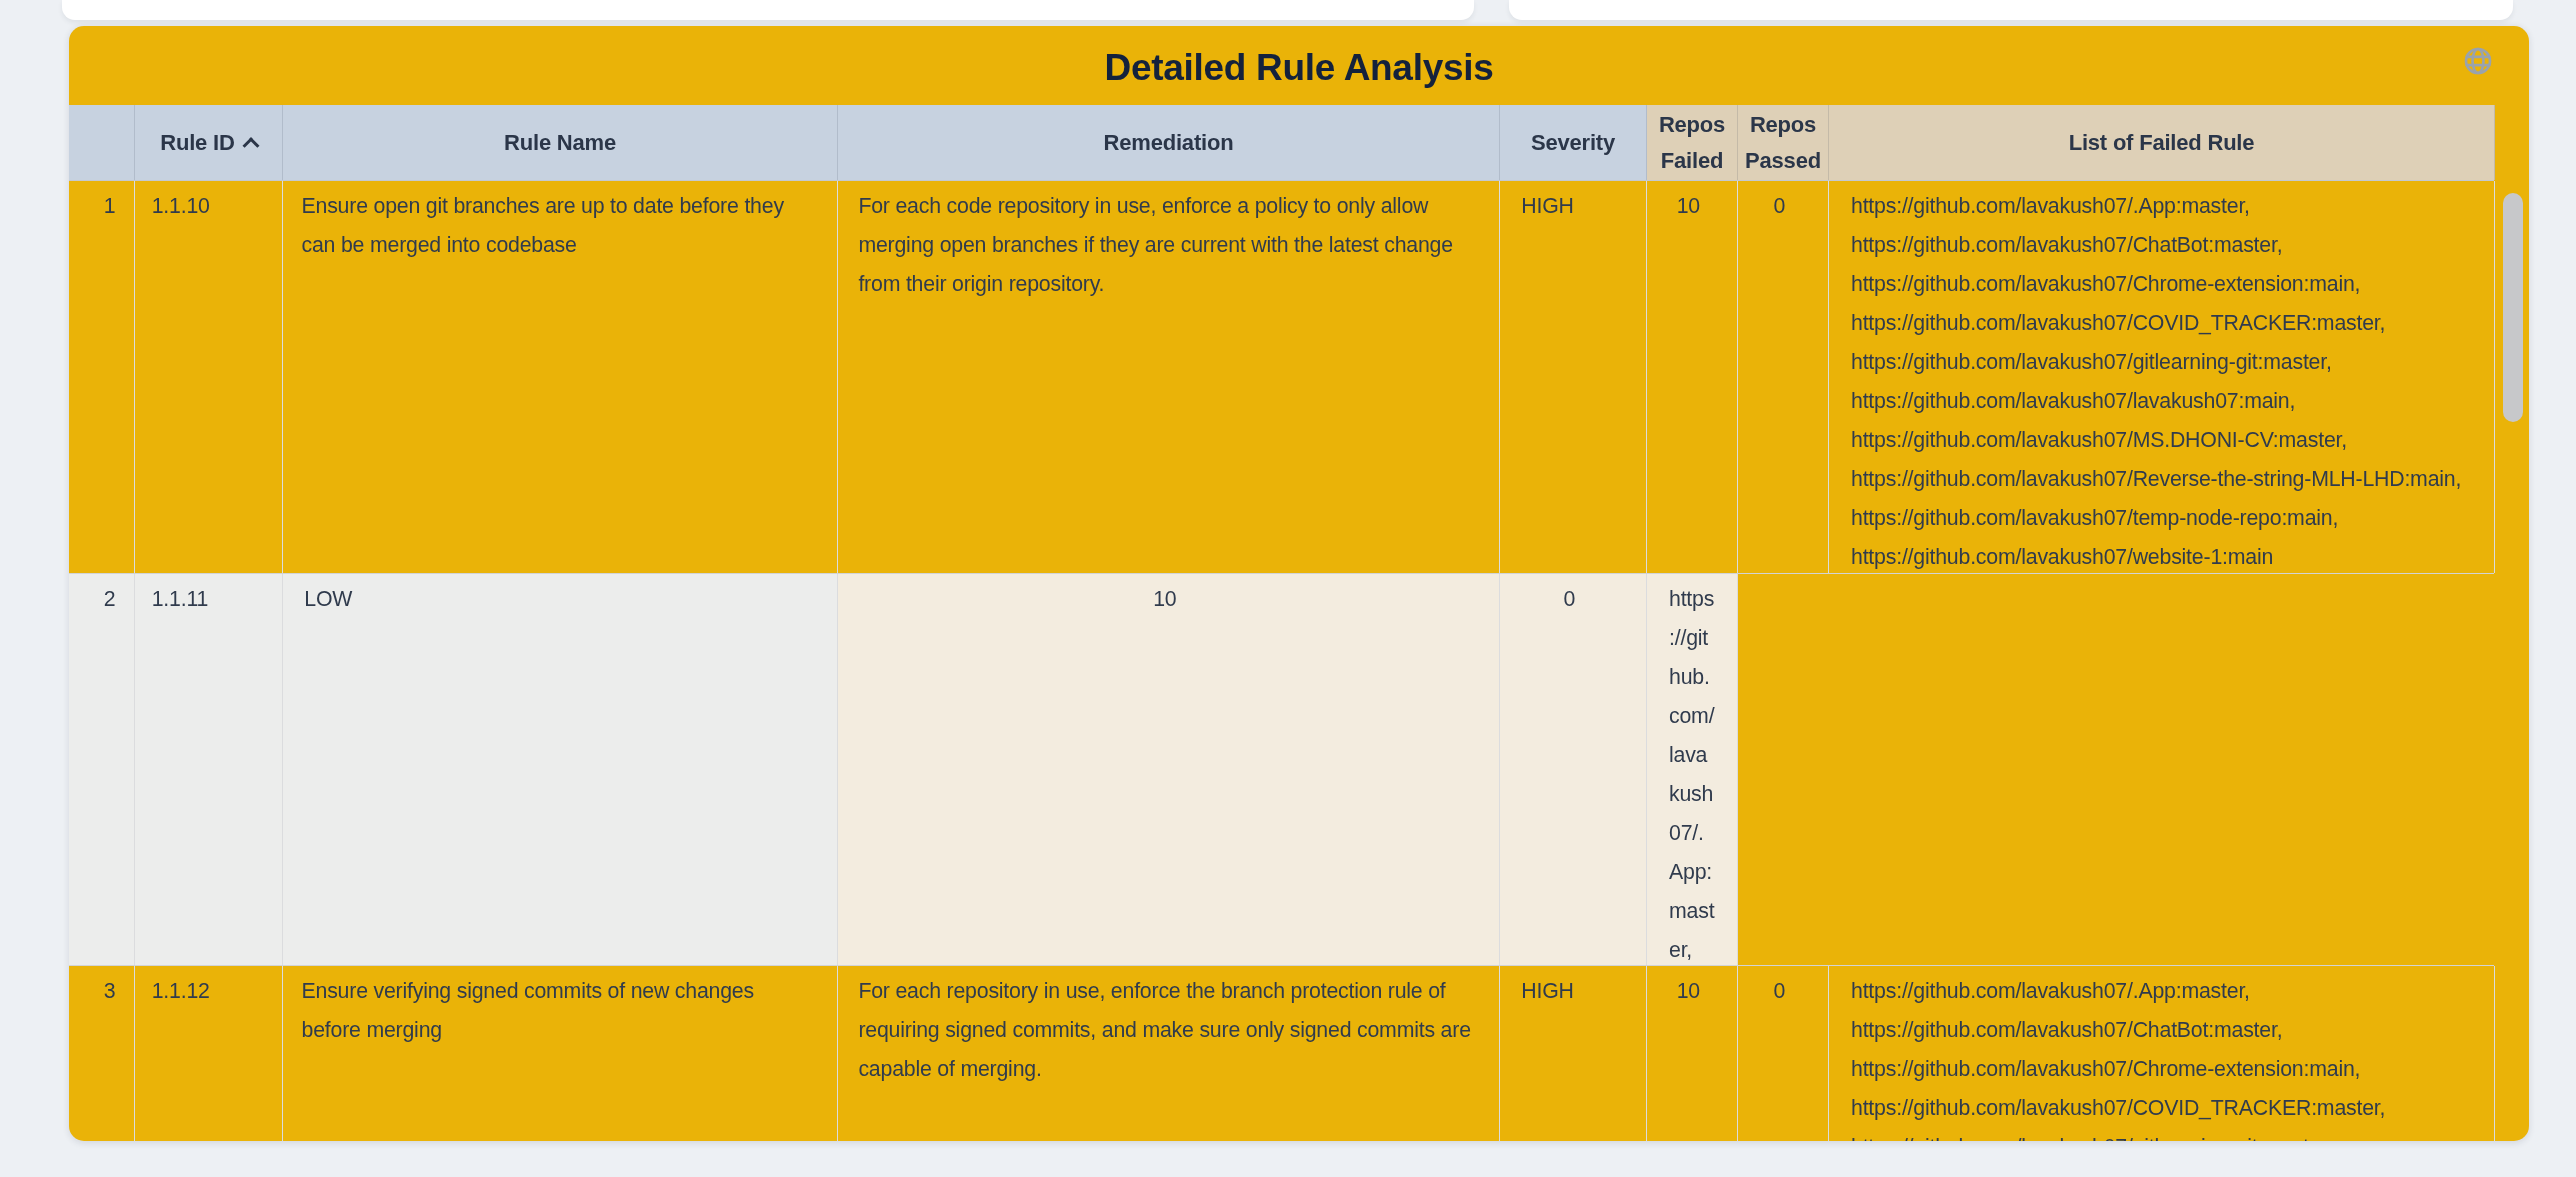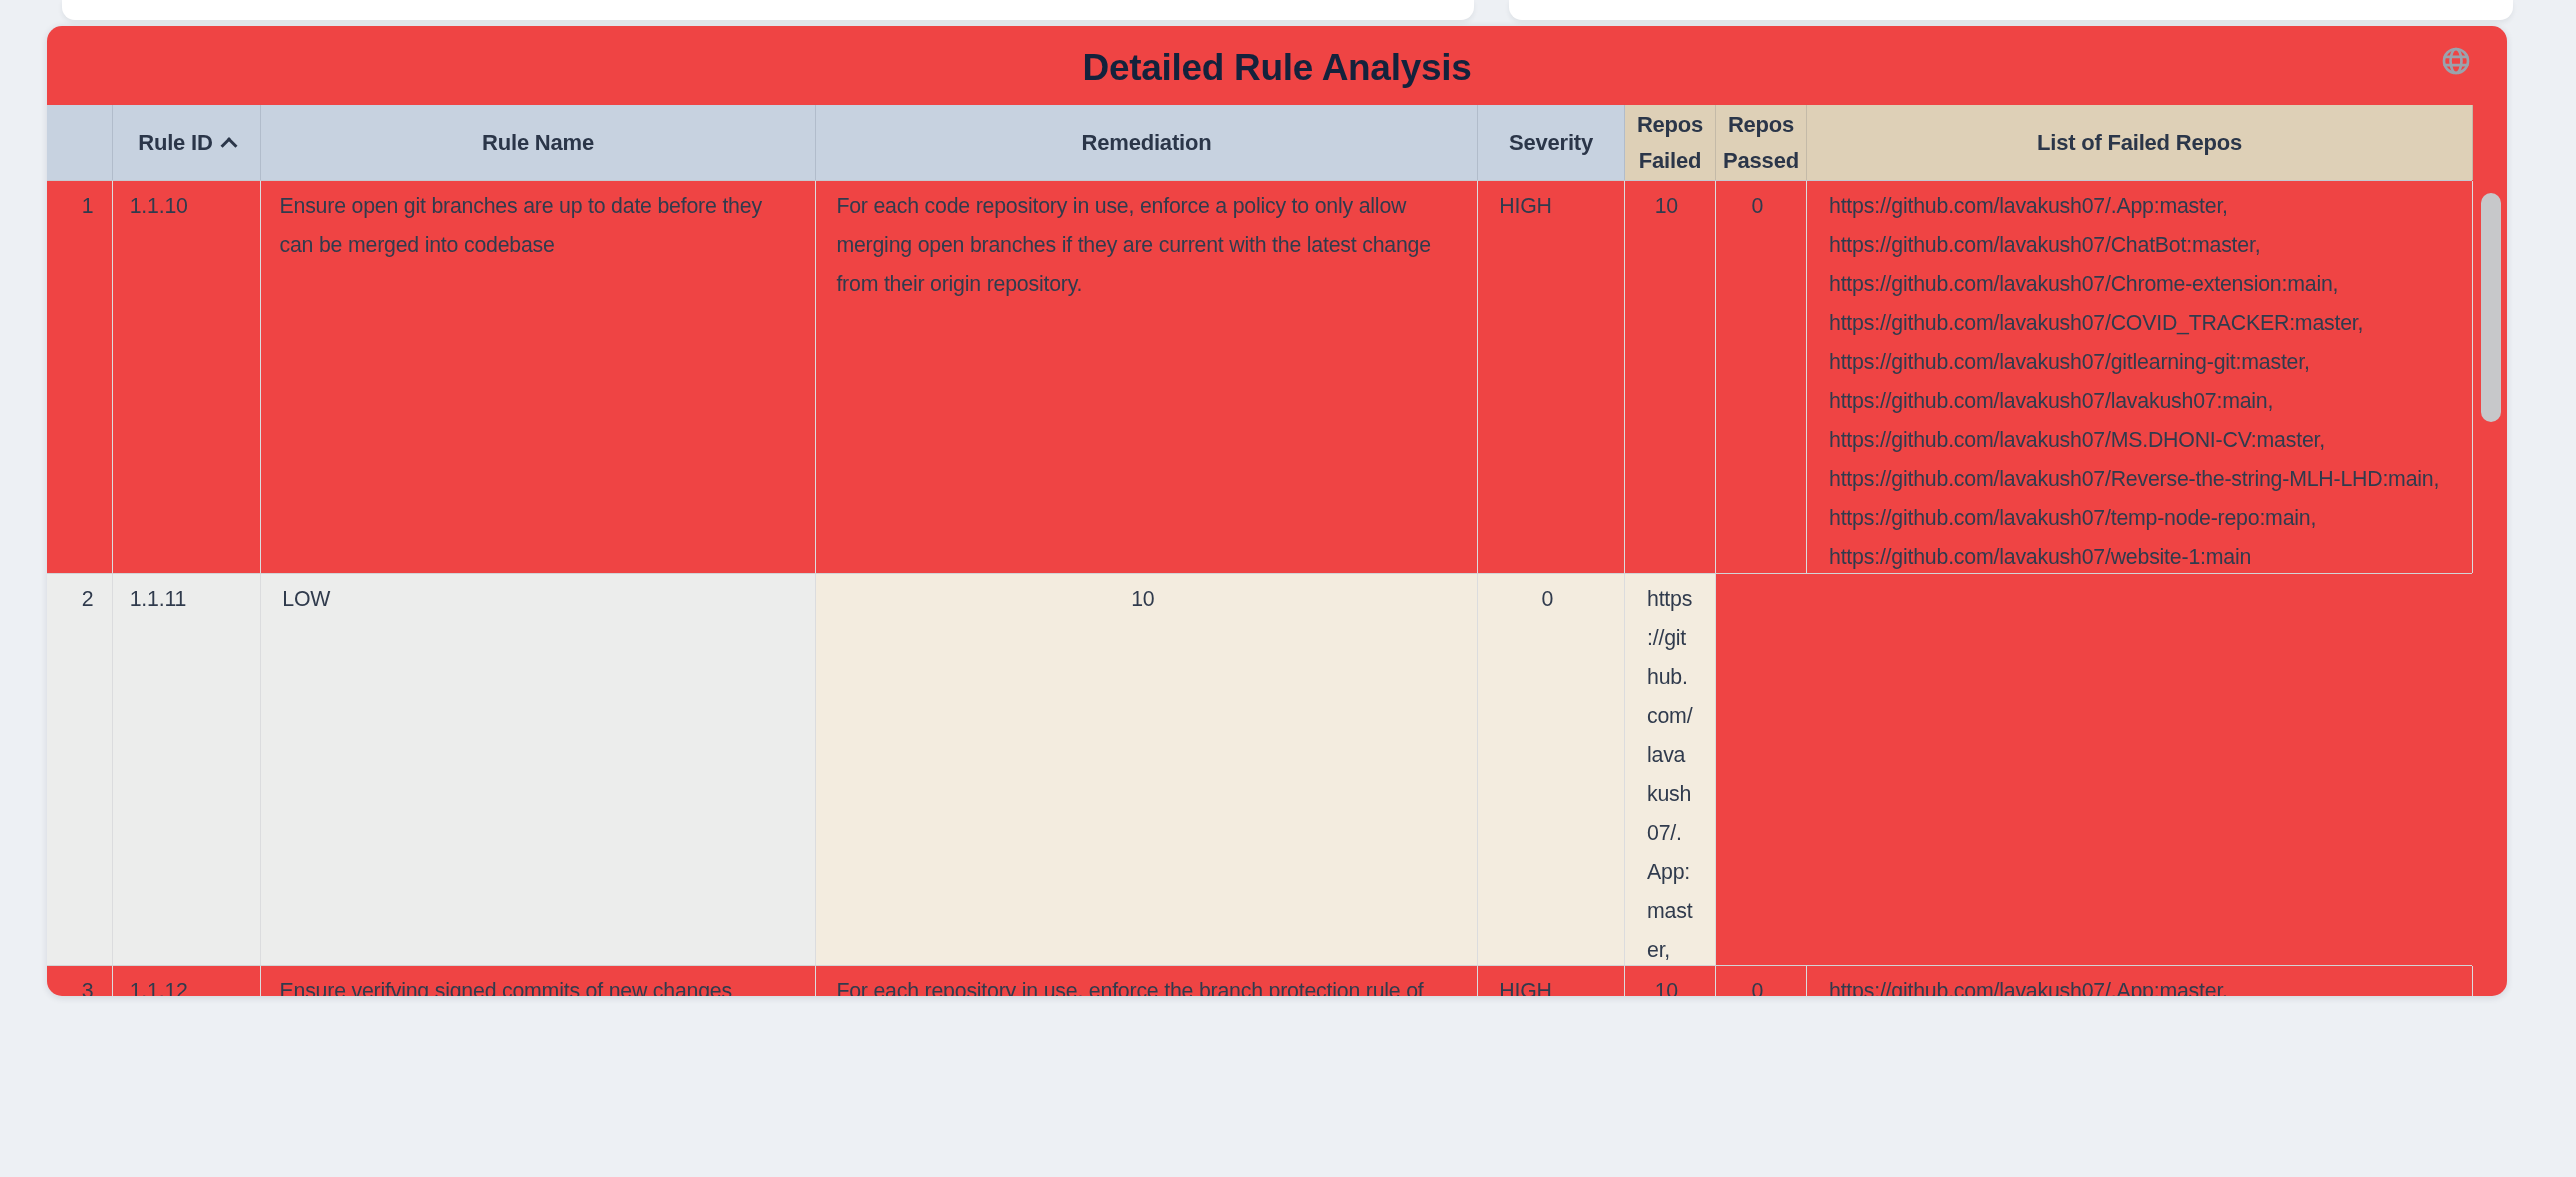--- a/index.html
+++ b/index.html
@@ -19,8 +19,8 @@
   .mini-card.right { left:1509px; width:1004px; }
 
   .card {
-    position:absolute; left:47px; top:26px; width:2460px; height:970px;
-    background:#ef4444; border-radius:15px; overflow:hidden;
+    position:absolute; left:69px; top:26px; width:2460px; height:1115px;
+    background:#eab308; border-radius:15px; overflow:hidden;
     box-shadow:0 1.9px 7.4px rgba(25,35,55,.12);
   }
   .card-header {

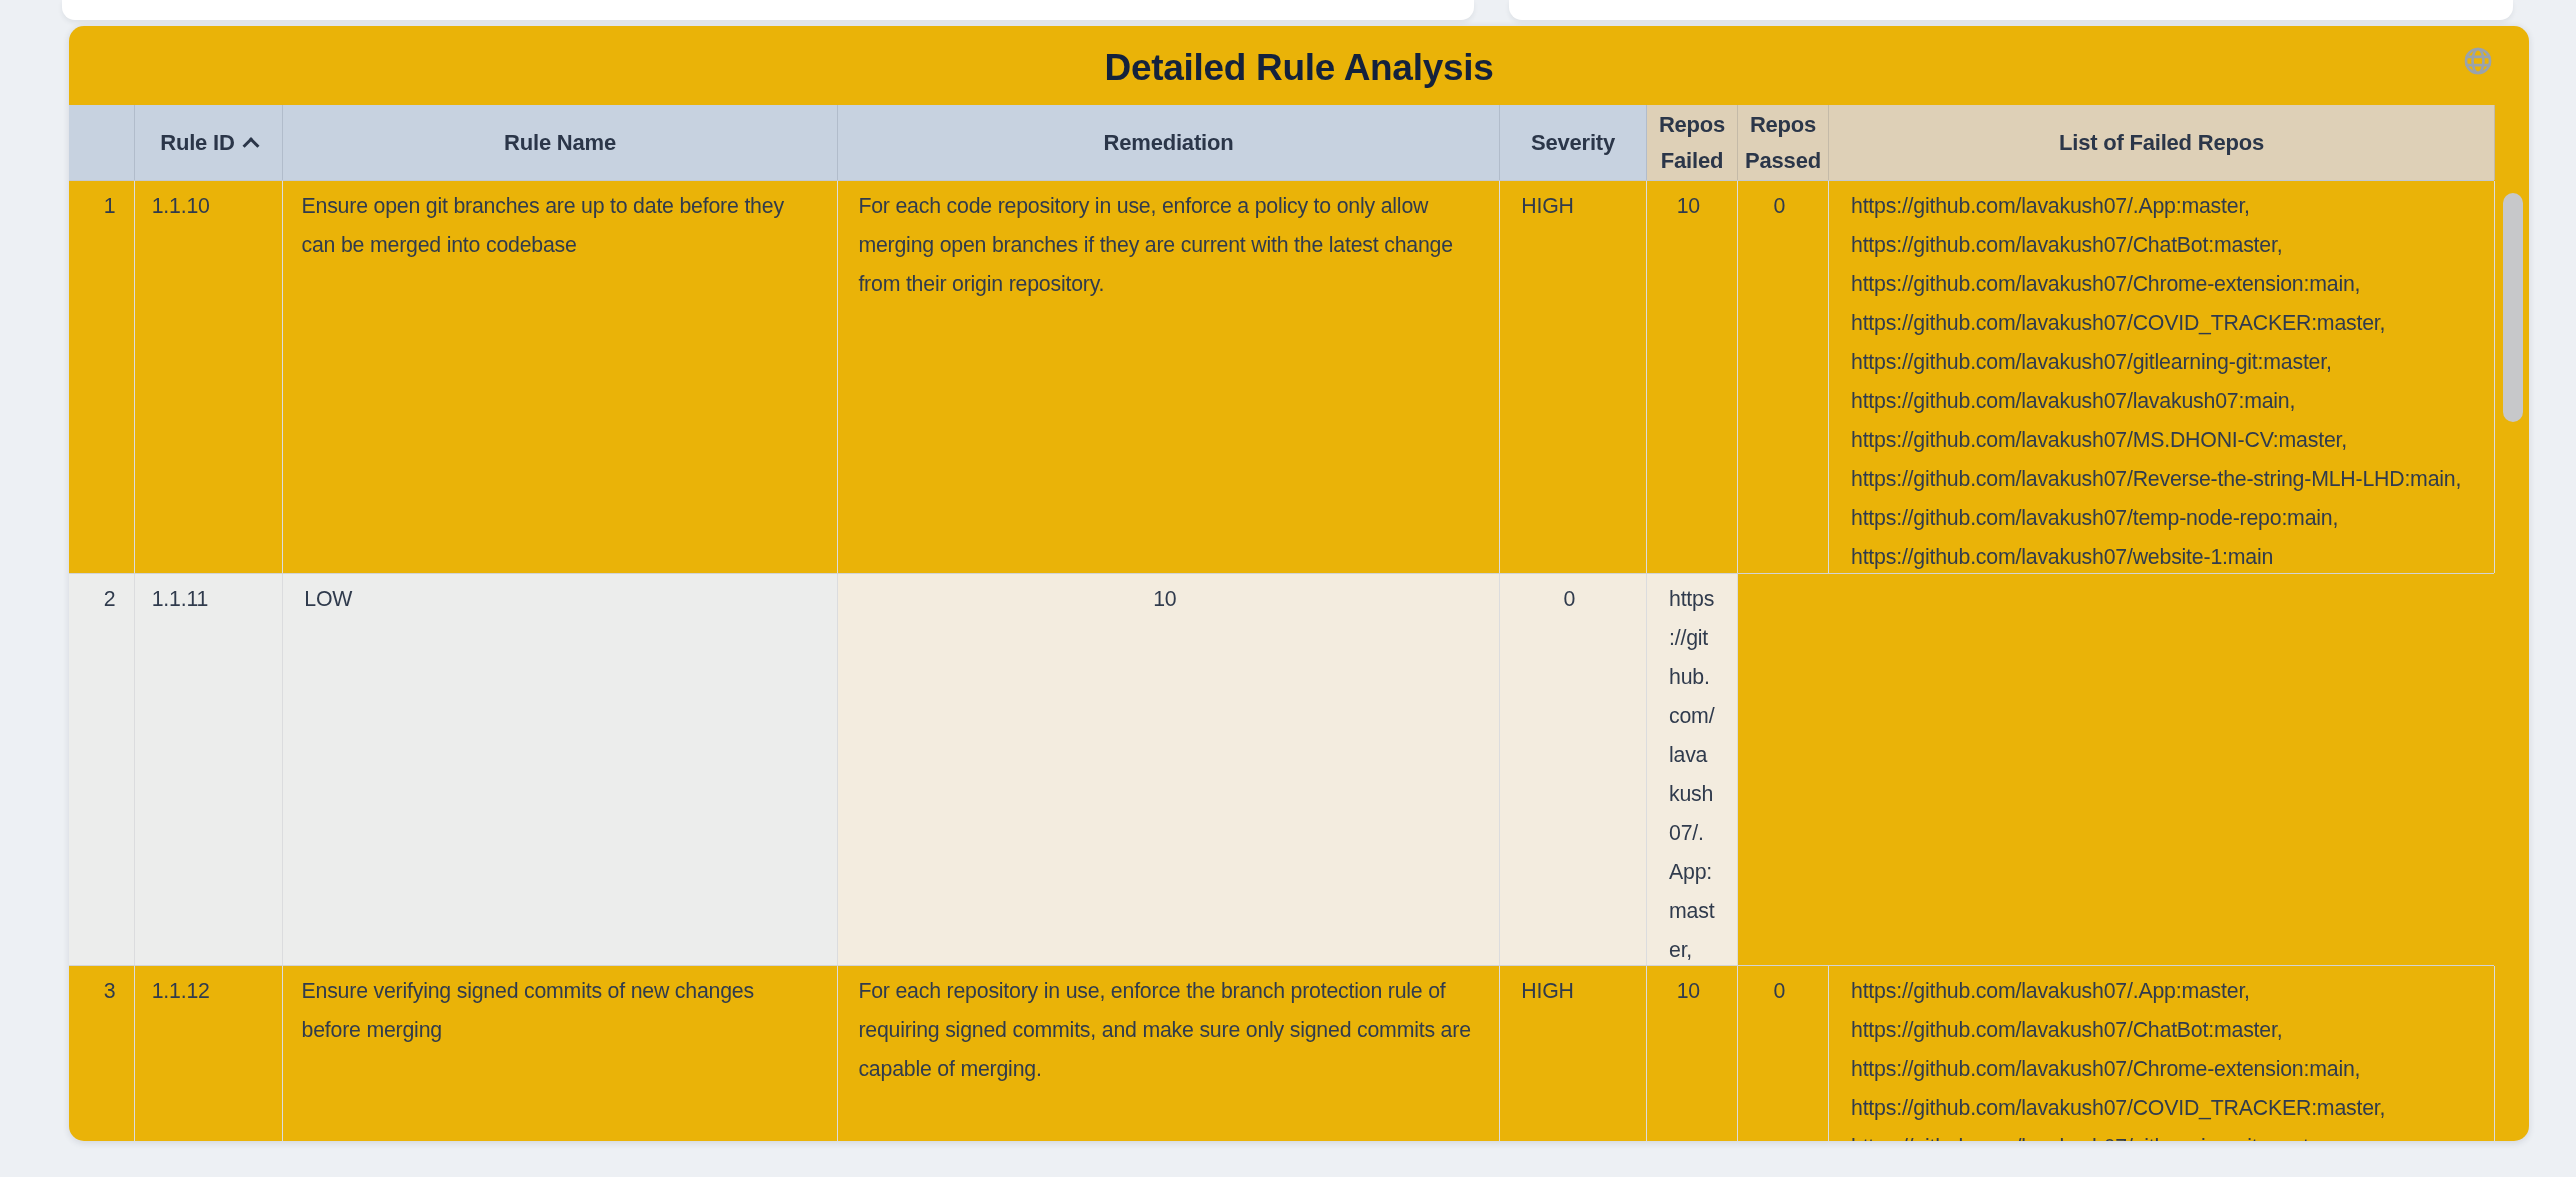--- a/index.html
+++ b/index.html
@@ -124,7 +124,7 @@
         <span>Repos Passed</span>
       </div>
       <div class="hcell h-tan">
-        <span>List of Failed Repos</span>
+        <span>List of Failed Rule</span>
       </div>
     </div>
 

